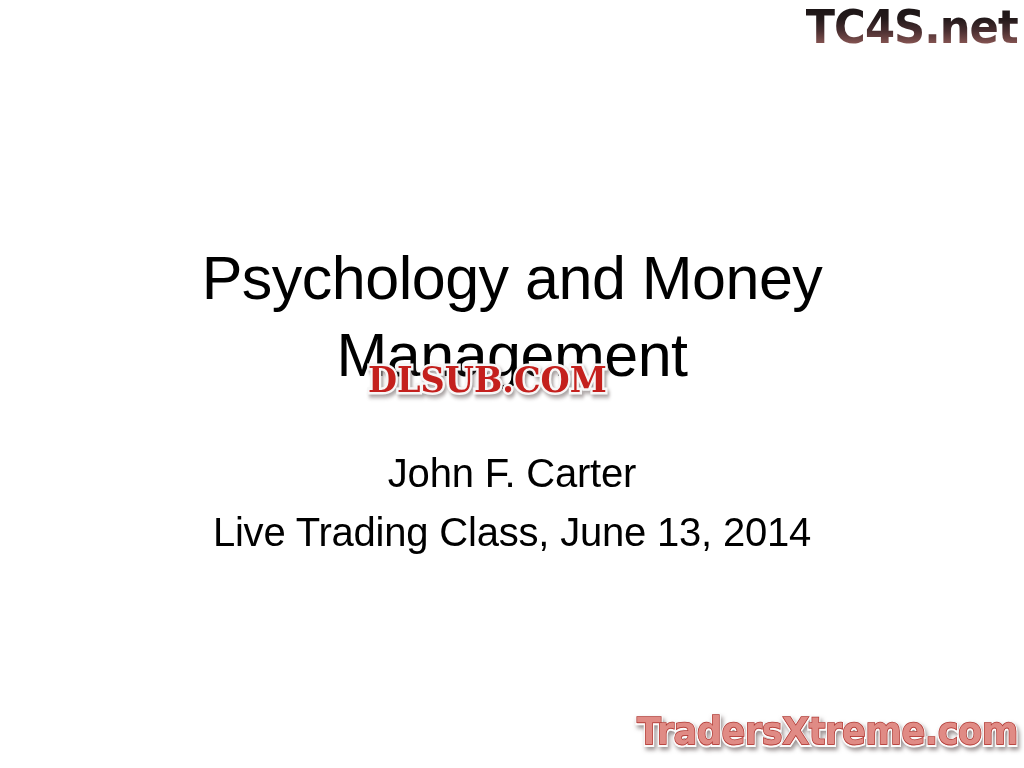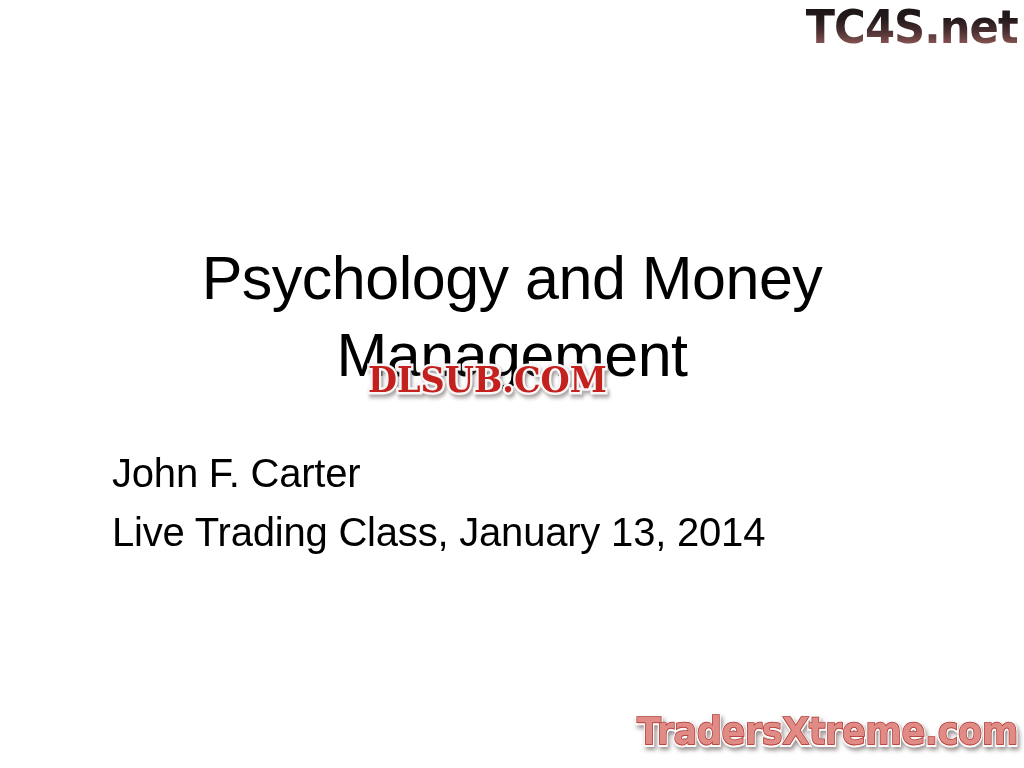--- a/index.html
+++ b/index.html
@@ -48,6 +48,7 @@
     left: 112px;
     top: 444px;
     width: 800px;
+    text-align: center;
   }
   .subtitle-line {
     margin: 0;

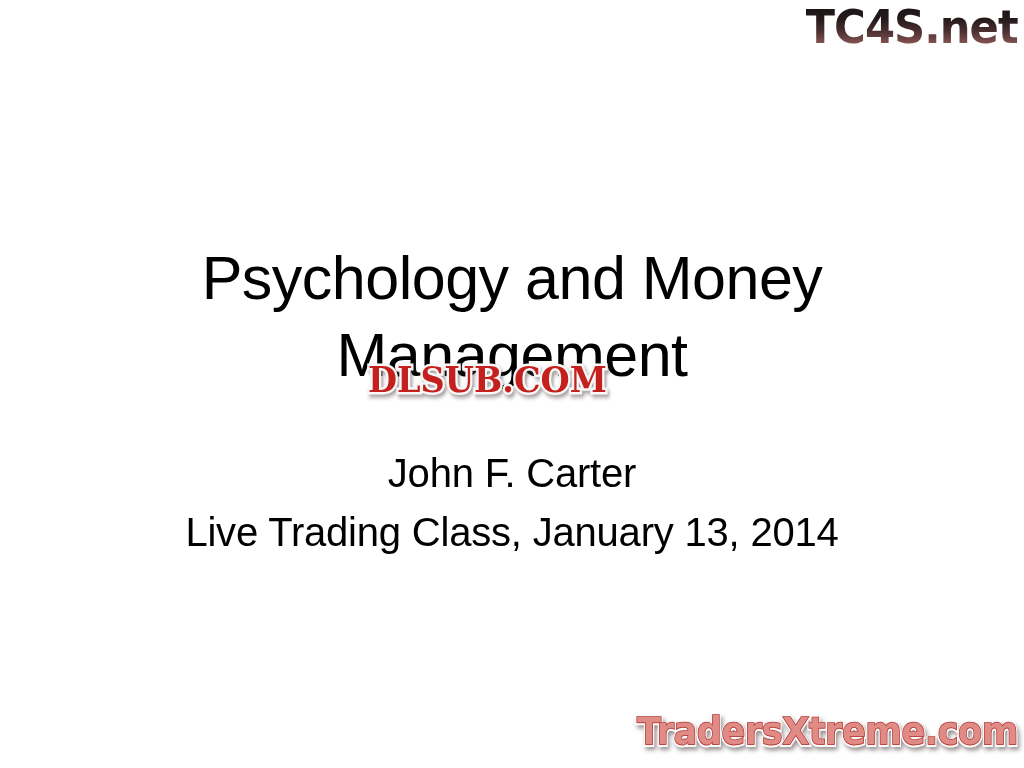--- a/index.html
+++ b/index.html
@@ -151,7 +151,7 @@
 
   <div class="subtitle-block">
     <p class="subtitle-line">John F. Carter</p>
-    <p class="subtitle-line">Live Trading Class, January 13, 2014</p>
+    <p class="subtitle-line">Live Trading Class, June 13, 2014</p>
   </div>
 
   <div class="wm-tc4s">TC4S.net</div>

